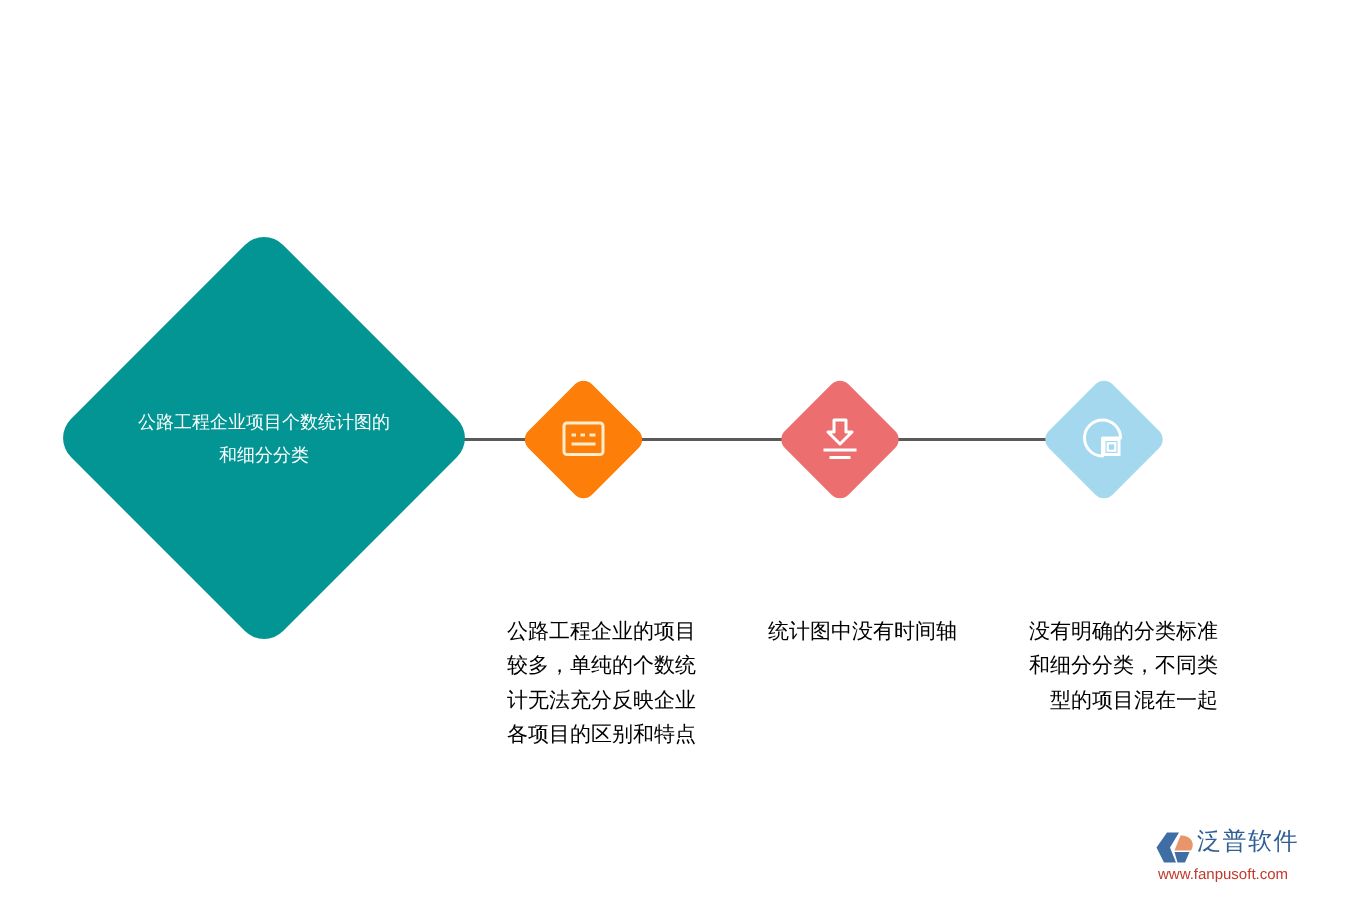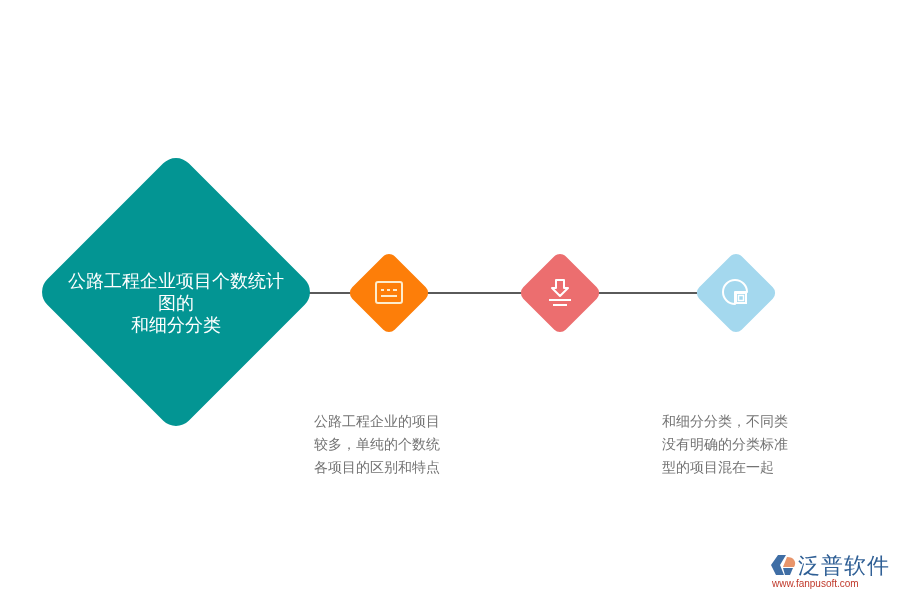--- a/index.html
+++ b/index.html
@@ -41,7 +41,7 @@
       width: 232px;
       text-align: center;
       color: #ffffff;
-      font-size: 18px;
+      font-size: 12px;
       line-height: 22px;
     }
     .node {

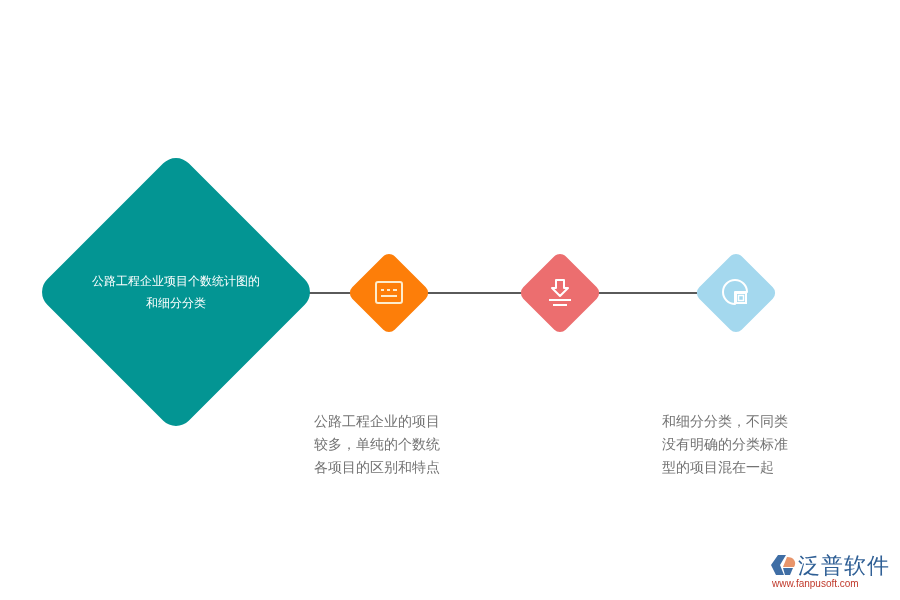--- a/index.html
+++ b/index.html
@@ -66,8 +66,8 @@
       position: absolute;
       top: 410px;
       width: 150px;
-      text-align: left;
-      color: #737373;
+      text-align: right;
+      color: #000000;
       font-size: 14px;
       line-height: 23px;
     }

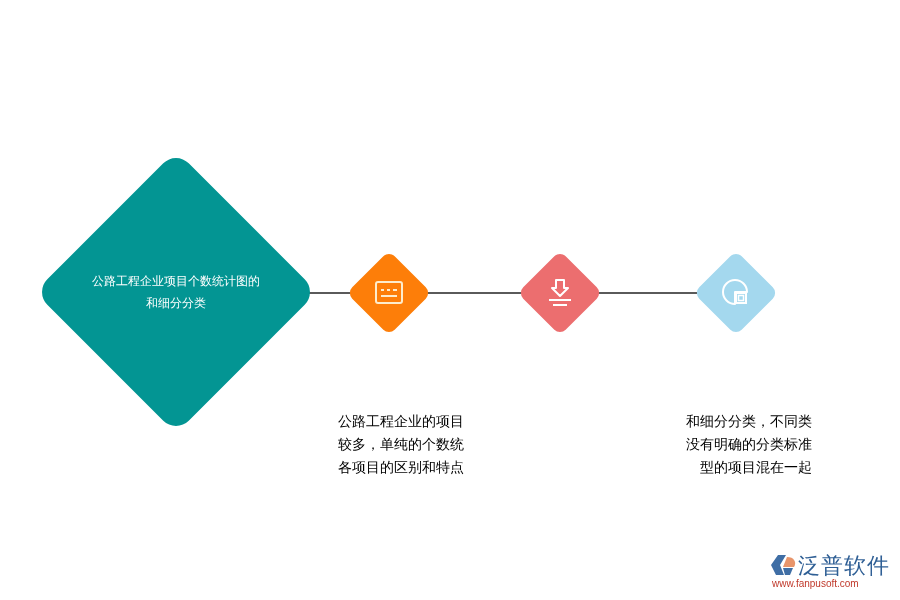--- a/index.html
+++ b/index.html
@@ -155,6 +155,7 @@
 </div>
 
 <div class="desc desc-2">
+  <div>统计图中没有时间轴</div>
 </div>
 
 <div class="desc desc-3">

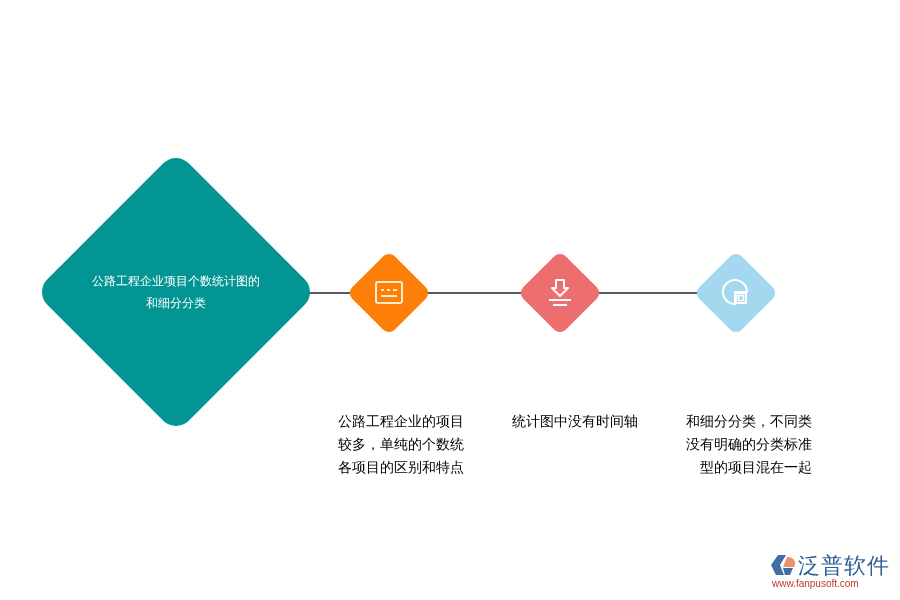--- a/index.html
+++ b/index.html
@@ -159,8 +159,8 @@
 </div>
 
 <div class="desc desc-3">
+  <div>没有明确的分类标准</div>
   <div>和细分分类，不同类</div>
-  <div>没有明确的分类标准</div>
   <div>型的项目混在一起</div>
 </div>
 

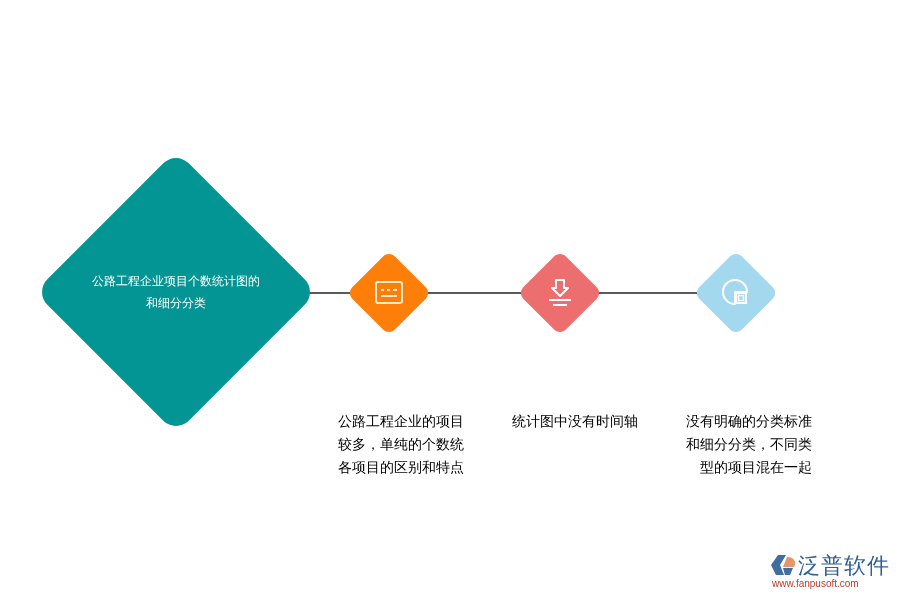--- a/index.html
+++ b/index.html
@@ -151,6 +151,7 @@
 <div class="desc desc-1">
   <div>公路工程企业的项目</div>
   <div>较多，单纯的个数统</div>
+  <div>计无法充分反映企业</div>
   <div>各项目的区别和特点</div>
 </div>
 

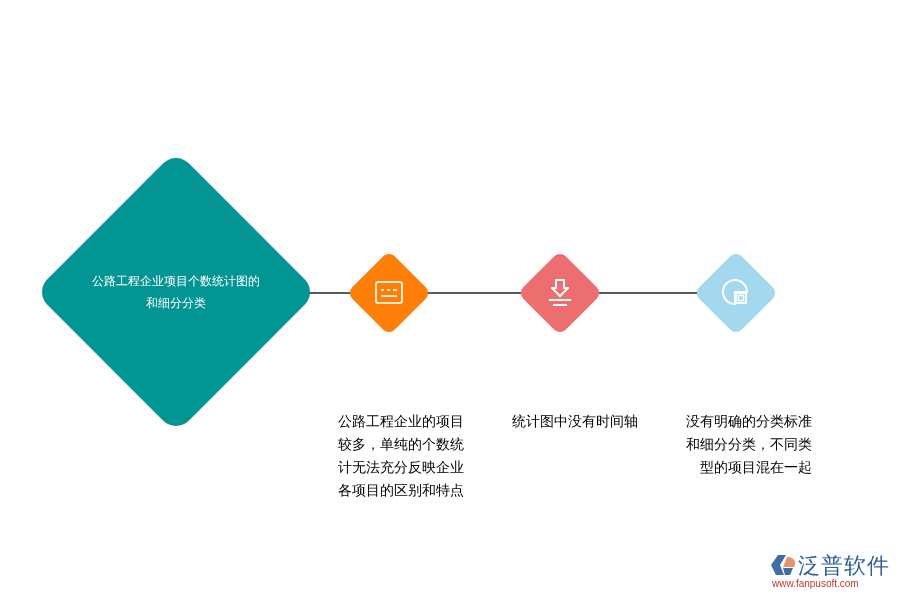--- a/index.html
+++ b/index.html
@@ -92,7 +92,7 @@
       position: absolute;
       left: 30px;
       top: -1px;
-      font-size: 22px;
+      font-size: 16px;
       color: #2f5f95;
       letter-spacing: 1px;
       font-family: "DejaVu Sans", "Liberation Sans", sans-serif;

